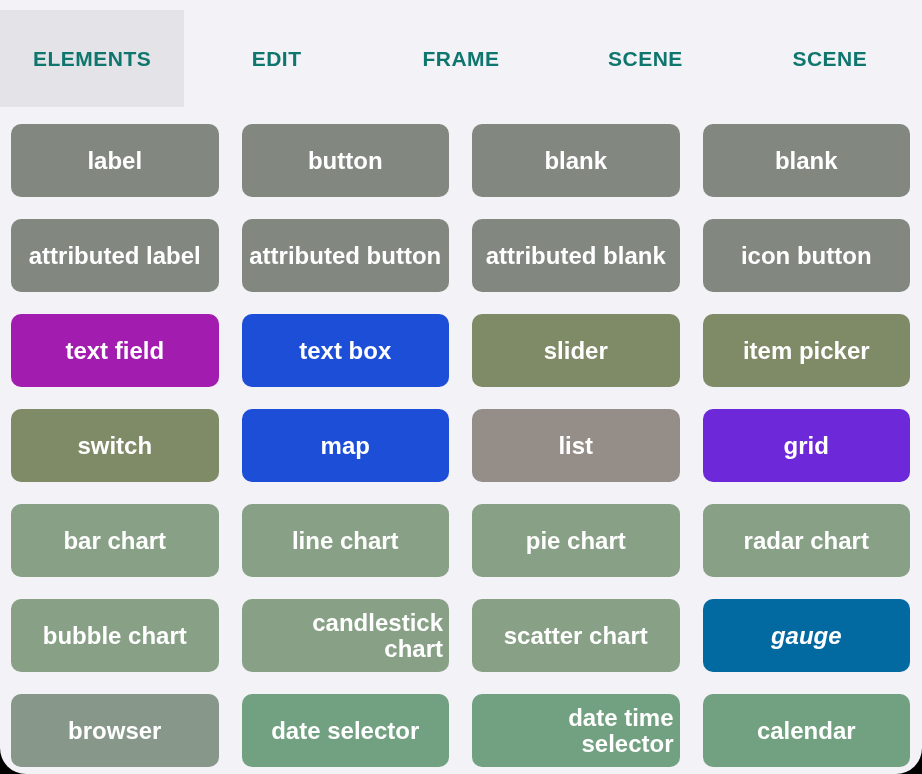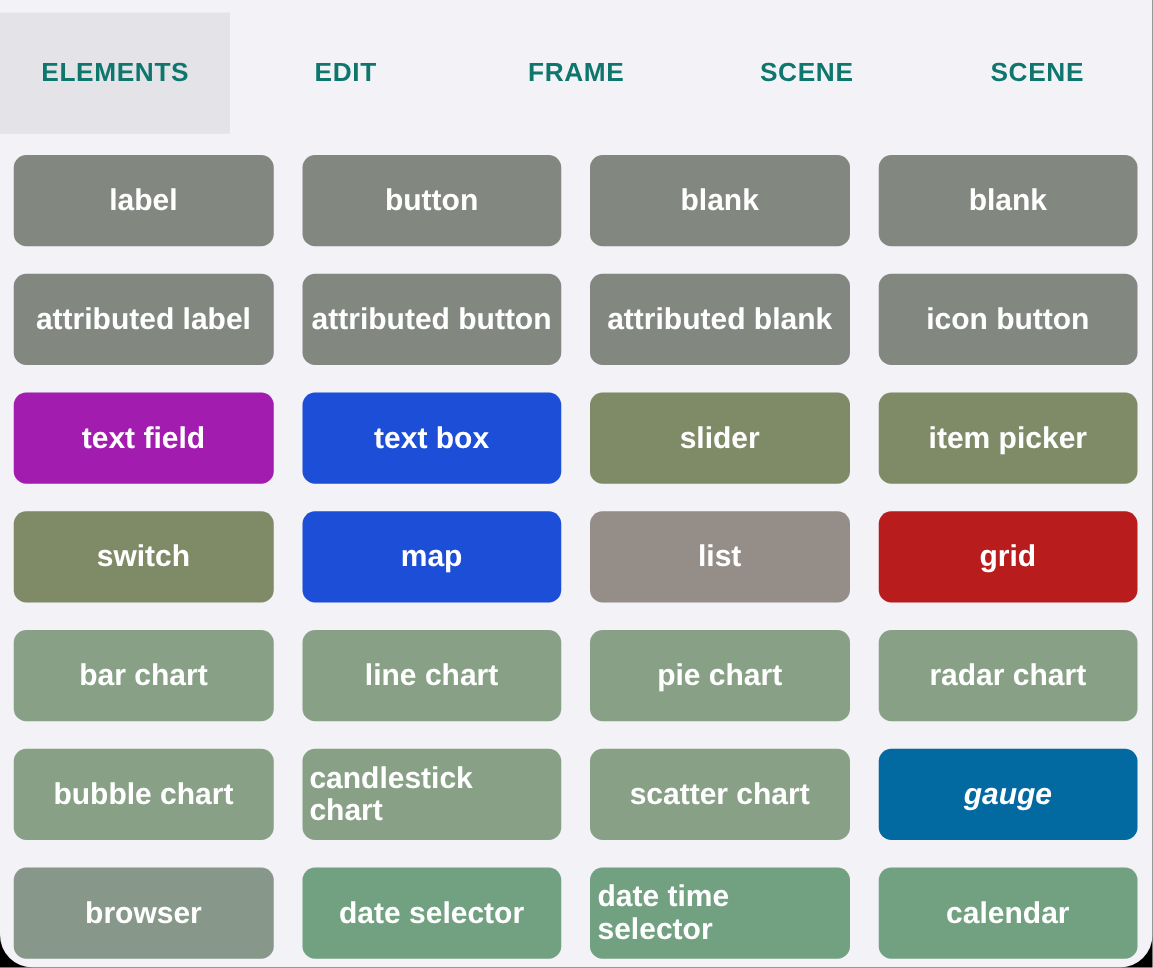--- a/index.html
+++ b/index.html
@@ -48,7 +48,7 @@
     font-family:"Liberation Sans", sans-serif;
     font-size:24px; font-weight:700;
     line-height:26px;
-    text-align:left;
+    text-align:right;
     padding:0 6px;
     cursor:pointer;
     display:flex; align-items:center; justify-content:center;

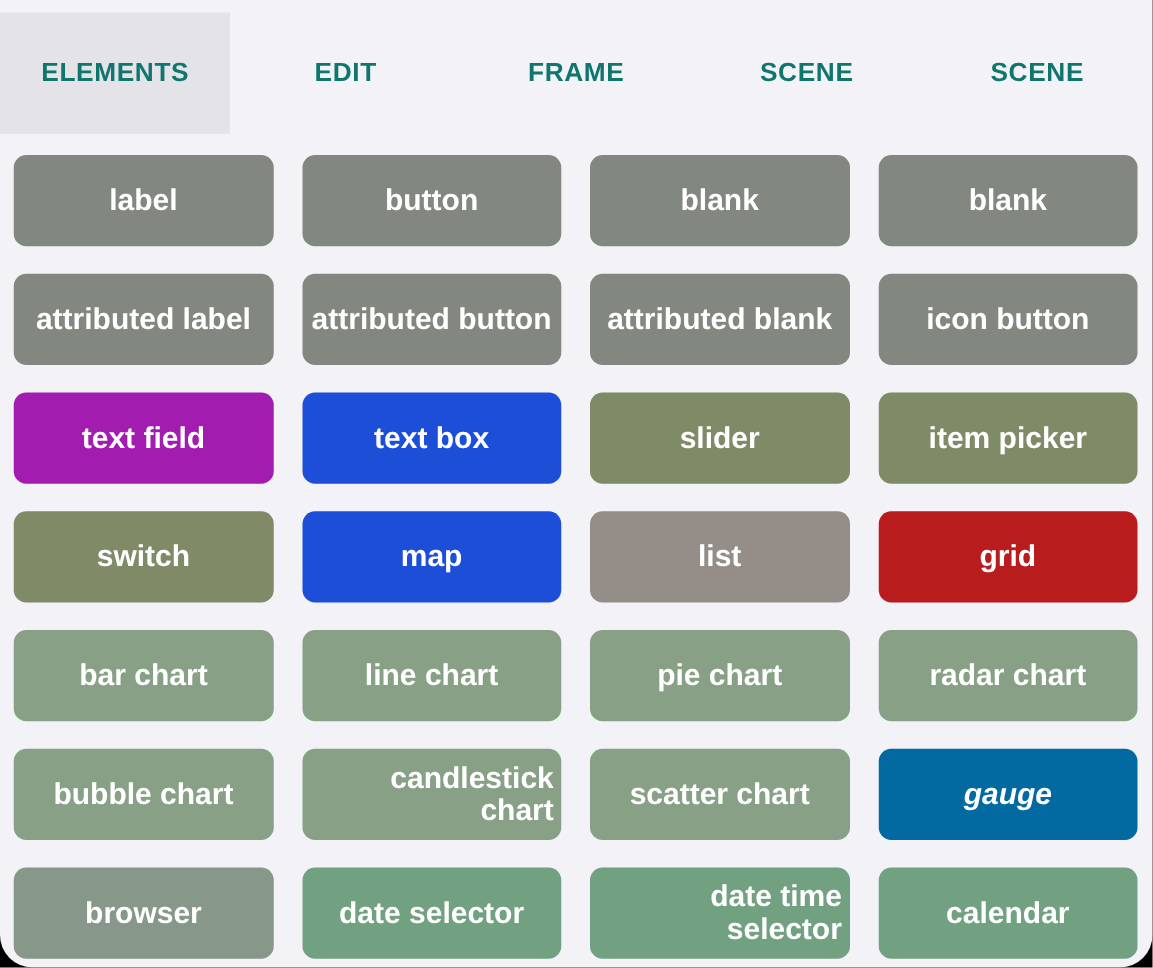--- a/index.html
+++ b/index.html
@@ -113,7 +113,7 @@
       <button class="pal" style="background: rgb(149, 141, 136);">
         <span>list</span>
       </button>
-      <button class="pal" style="background: #b91c1c;">
+      <button class="pal" style="background: #6d28d9;">
         <span>grid</span>
       </button>
       <button class="pal" style="background: rgb(136, 161, 134);">

